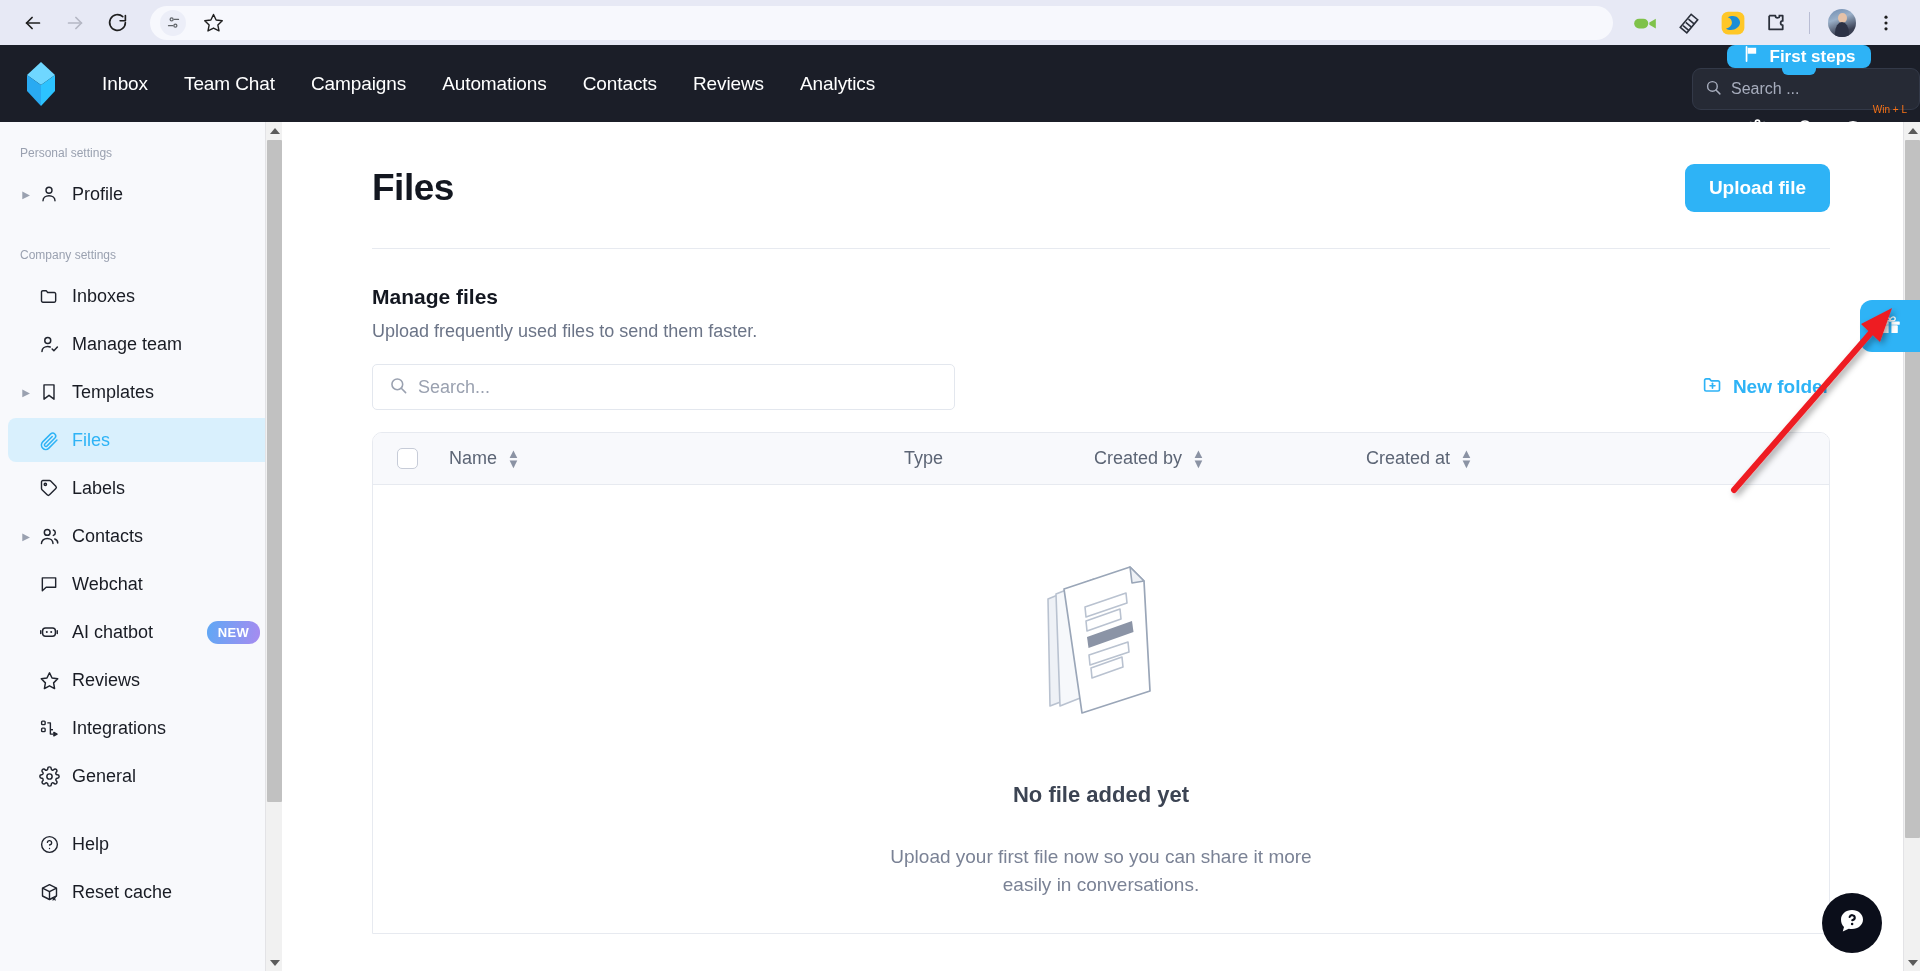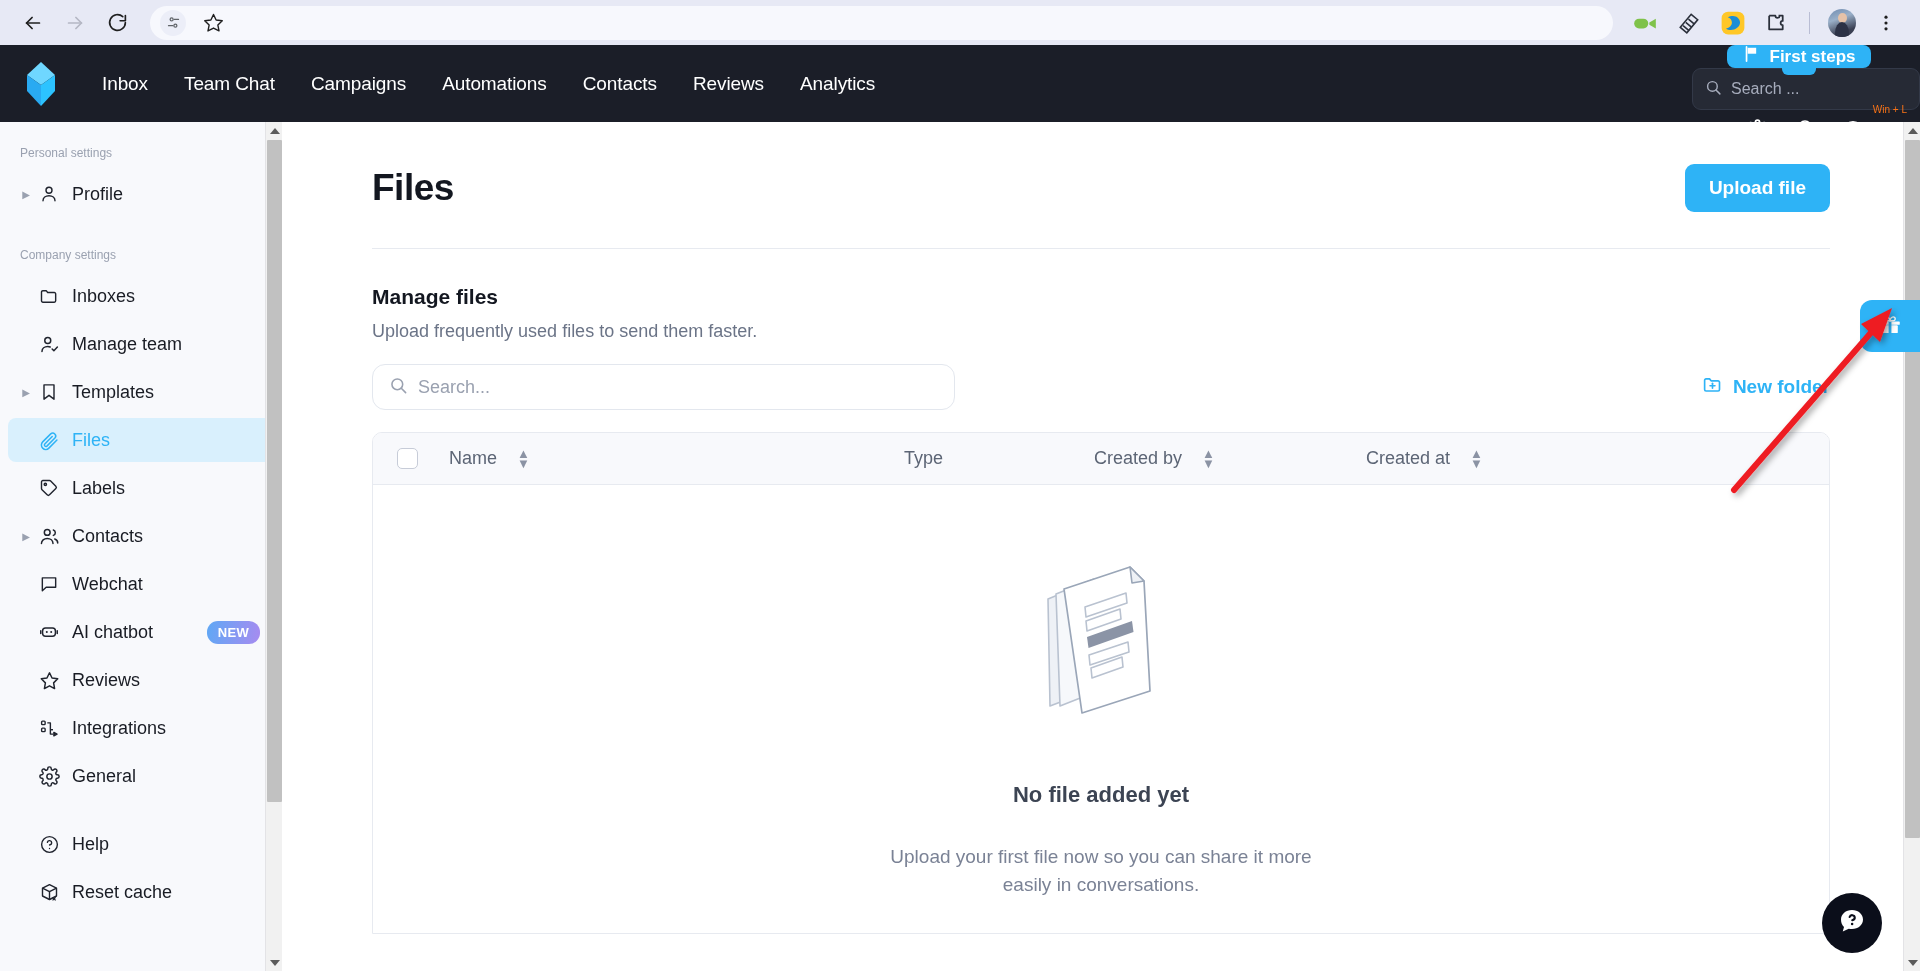--- a/index.html
+++ b/index.html
@@ -230,7 +230,7 @@
   }
   .searchbox {
     width: 583px; height: 46px;
-    border:1px solid #e3e7ee; border-radius: 13px;
+    border:1px solid #e3e7ee; border-radius: 5px;
     display:flex; align-items:center; gap:10px;
     padding: 15px 16px;
     background:#fff;

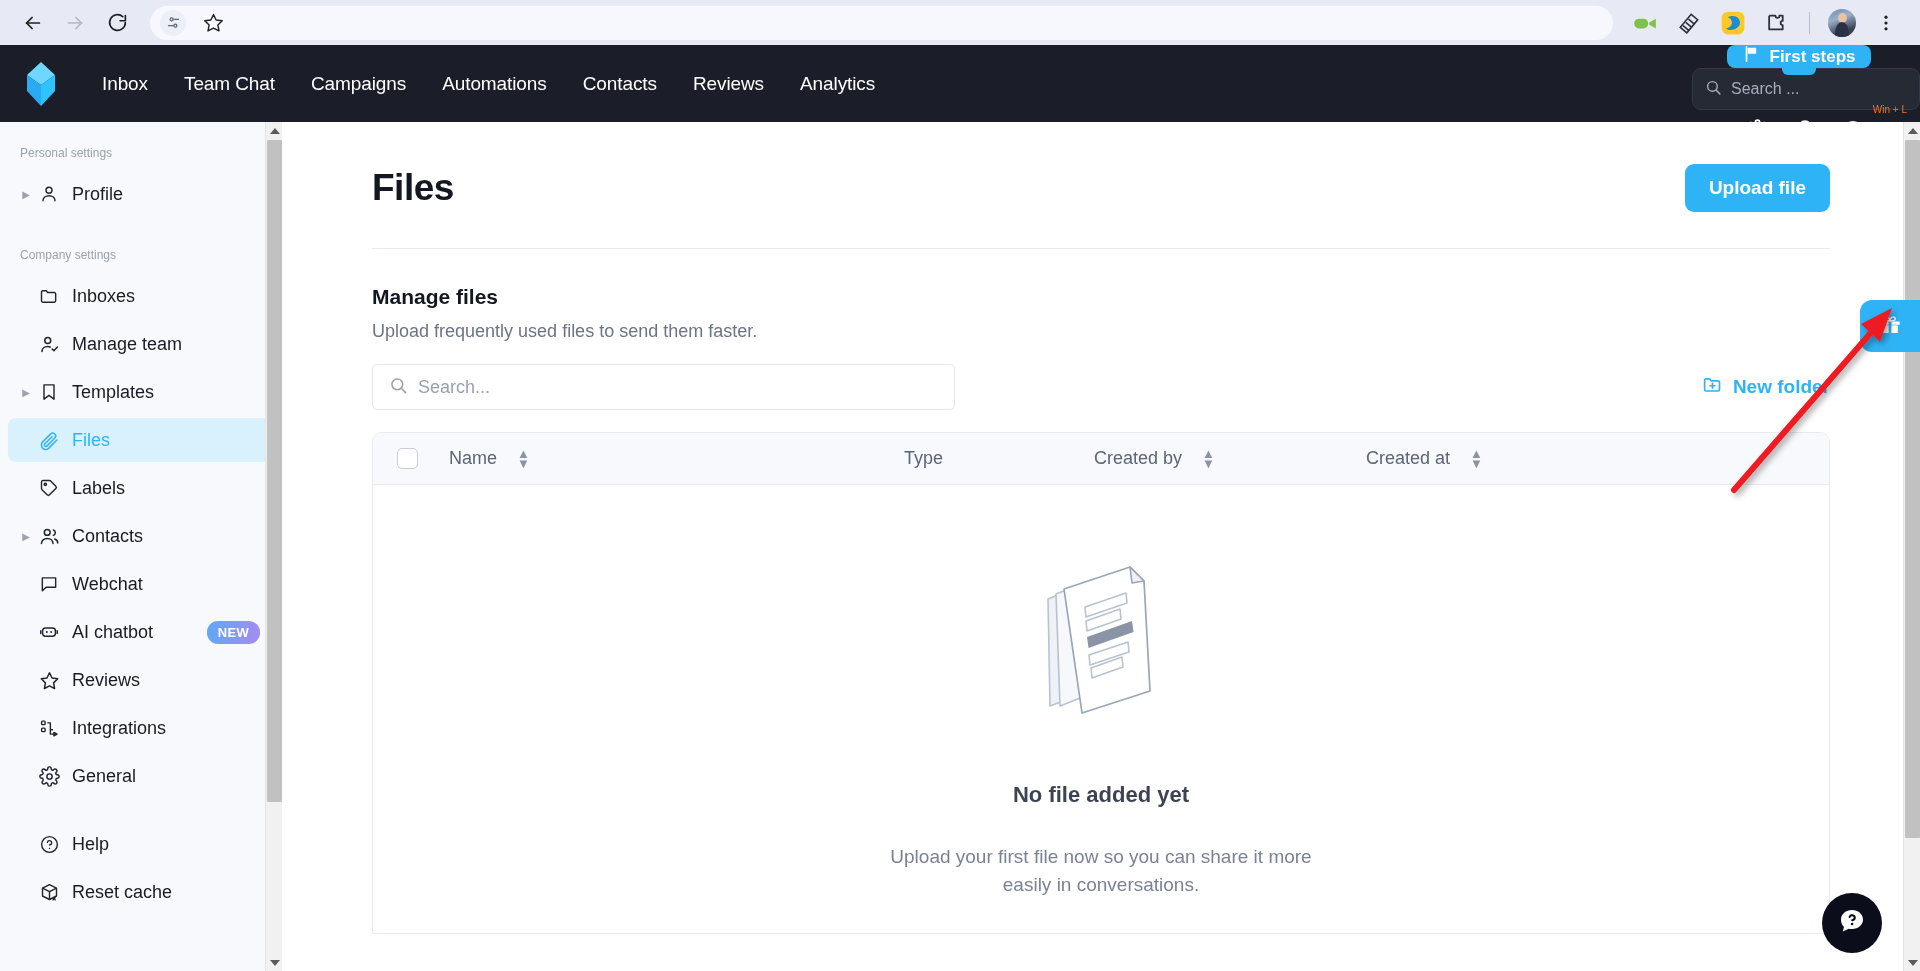--- a/index.html
+++ b/index.html
@@ -258,7 +258,7 @@
     color:#5c6575; font-size:18px;
     padding-left: 24px;
   }
-  .th { display:flex; align-items:center; gap:20px; }
+  .th { display:flex; align-items:center; gap:10px; }
   .th-check { width: 52px; }
   .chk {
     width:21px; height:21px; border:1.5px solid #c7ccd8; border-radius:5px; background:#fff;

